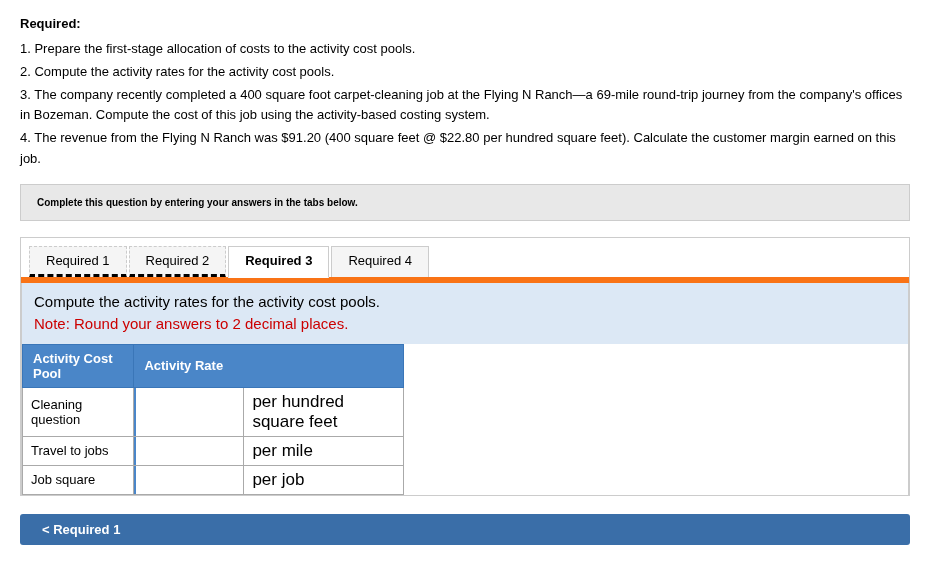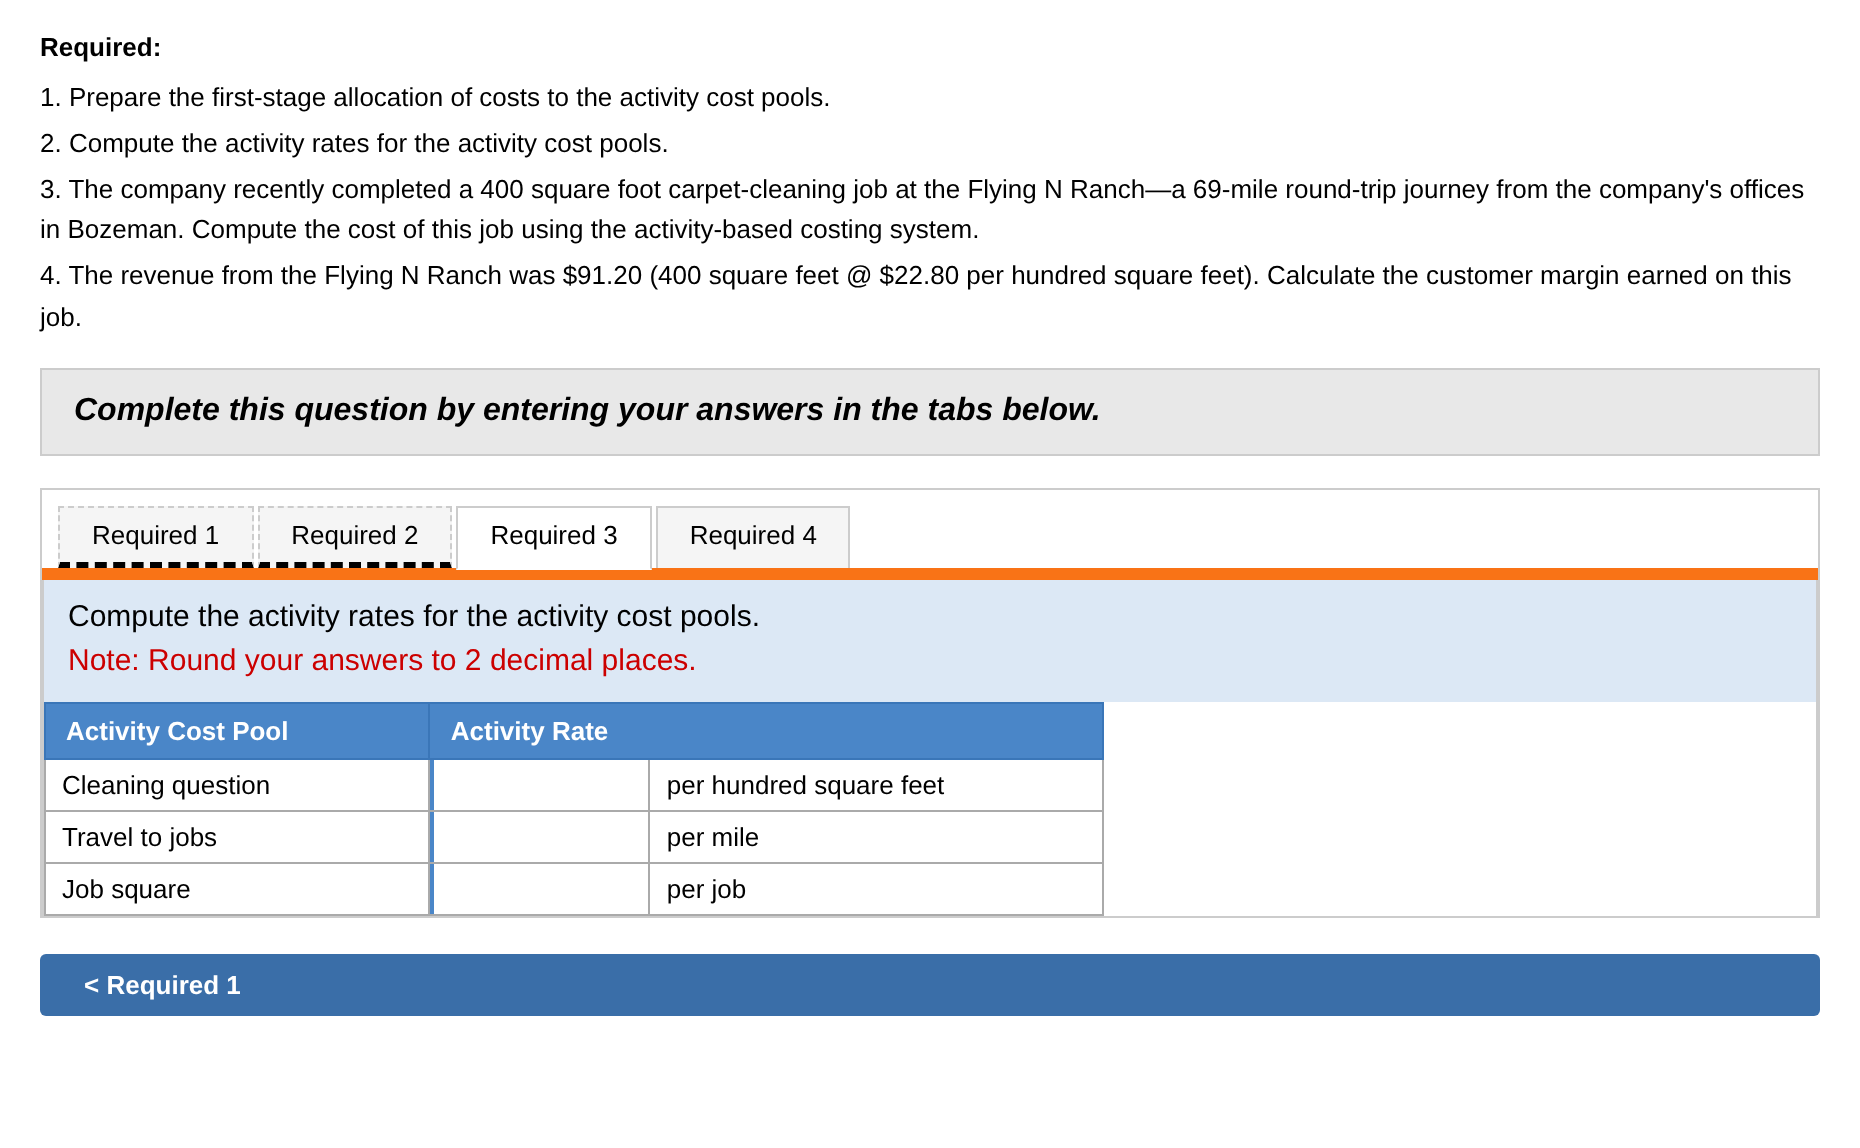--- a/index.html
+++ b/index.html
@@ -29,8 +29,7 @@
       padding: 12px 16px;
       margin-bottom: 16px;
       font-weight: bold;
-      font-size: 16px;
-      font-style: italic;
+      font-size: 10px;
     }
     .tabs-container {
       border: 1px solid #ccc;

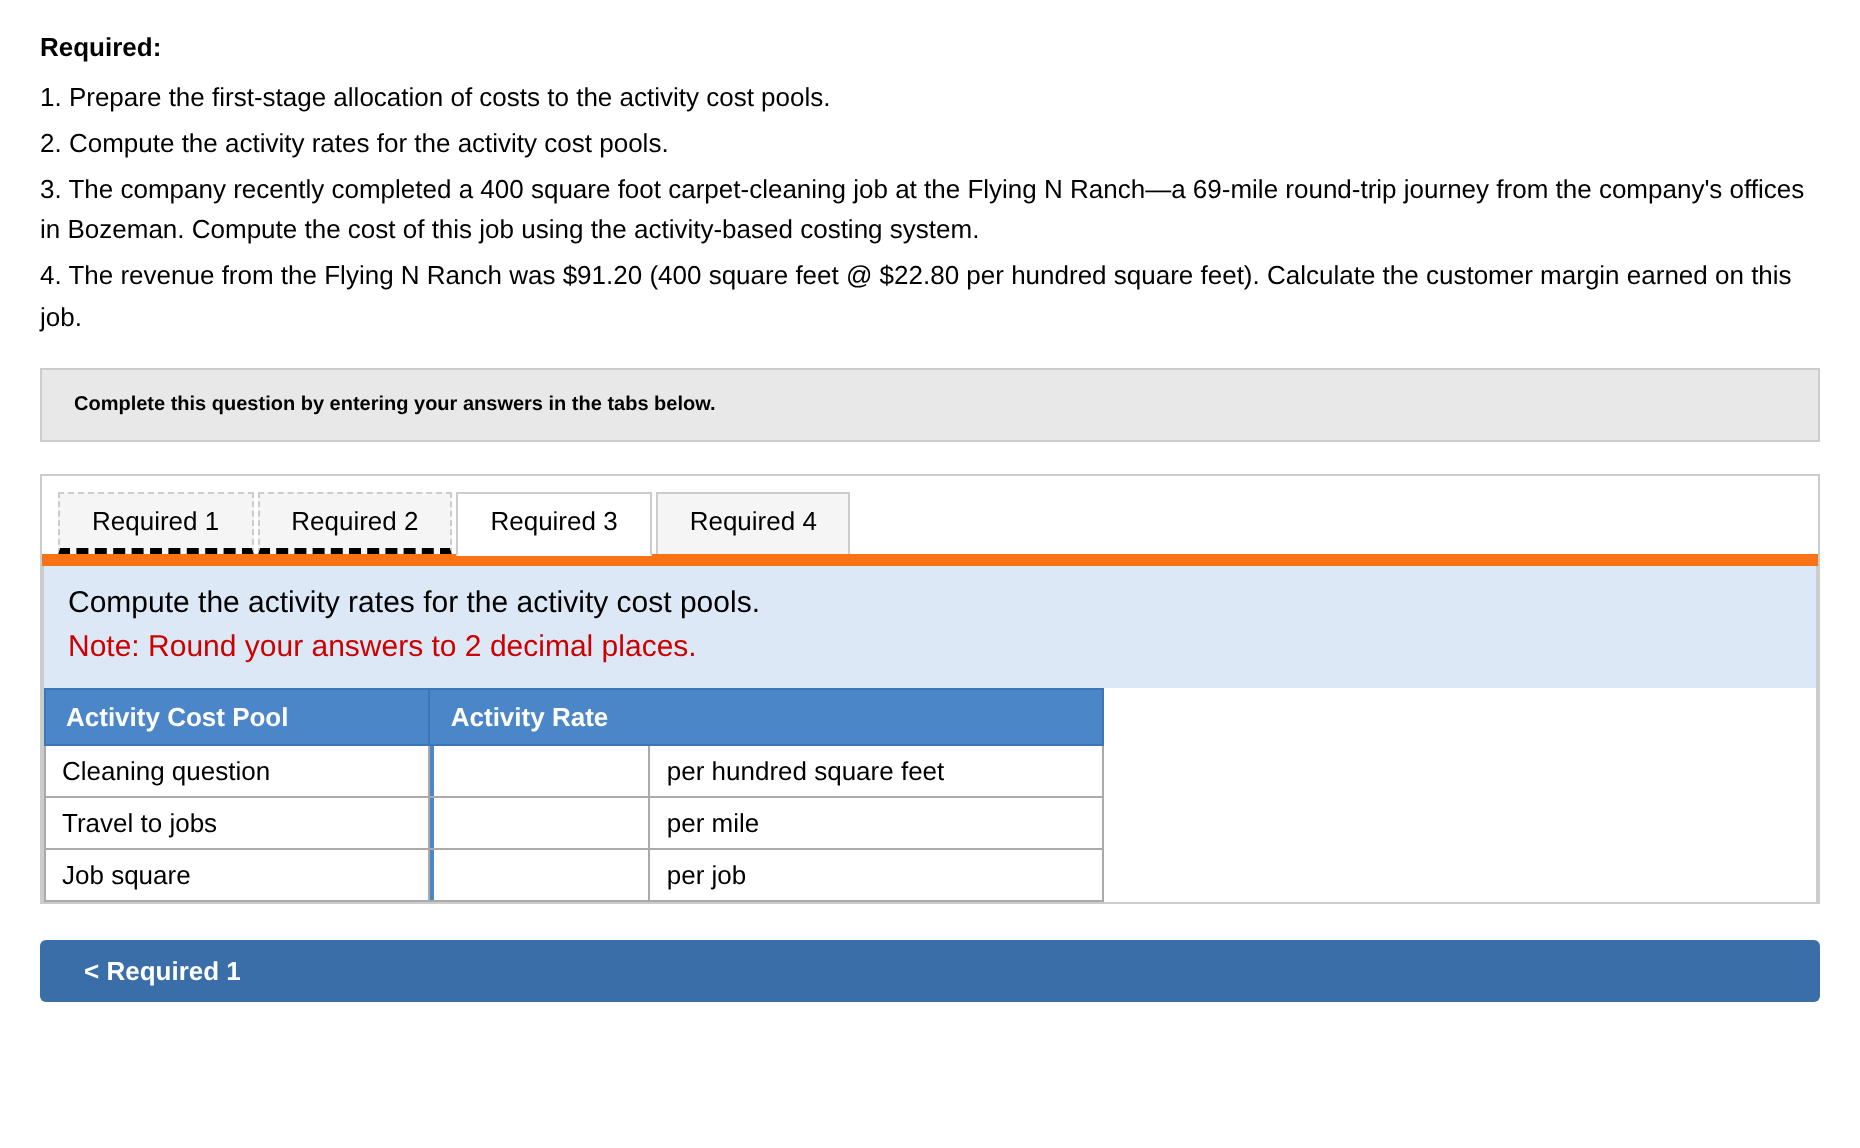--- a/index.html
+++ b/index.html
@@ -56,6 +56,7 @@
       border-bottom: 1px solid #fff;
       z-index: 2;
       margin-bottom: -1px;
+      font-weight: bold;
     }
     .tab.dashed {
       border-style: dashed;

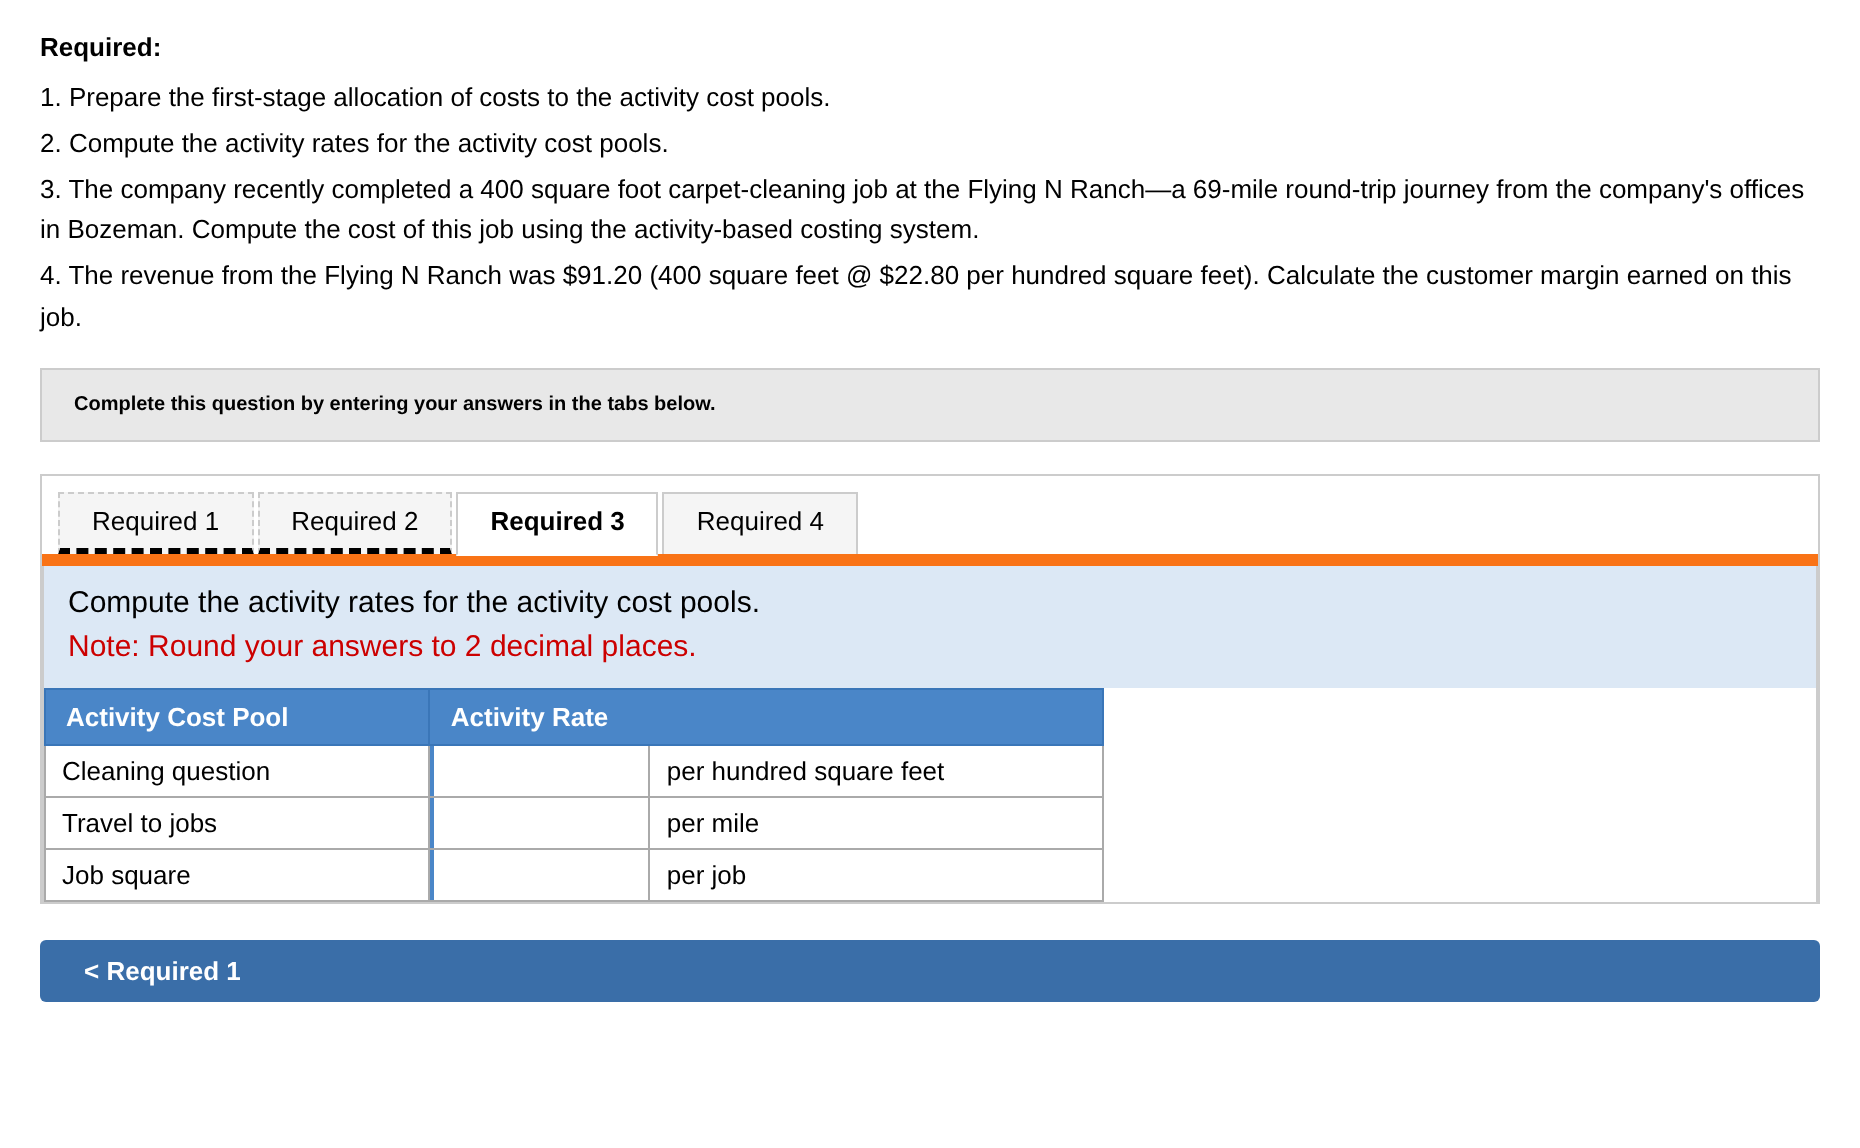--- a/index.html
+++ b/index.html
@@ -75,7 +75,7 @@
       color: #cc0000;
     }
     .activity-table {
-      width: 530px;
+      width: 382px;
       border-collapse: collapse;
       margin: 0;
     }

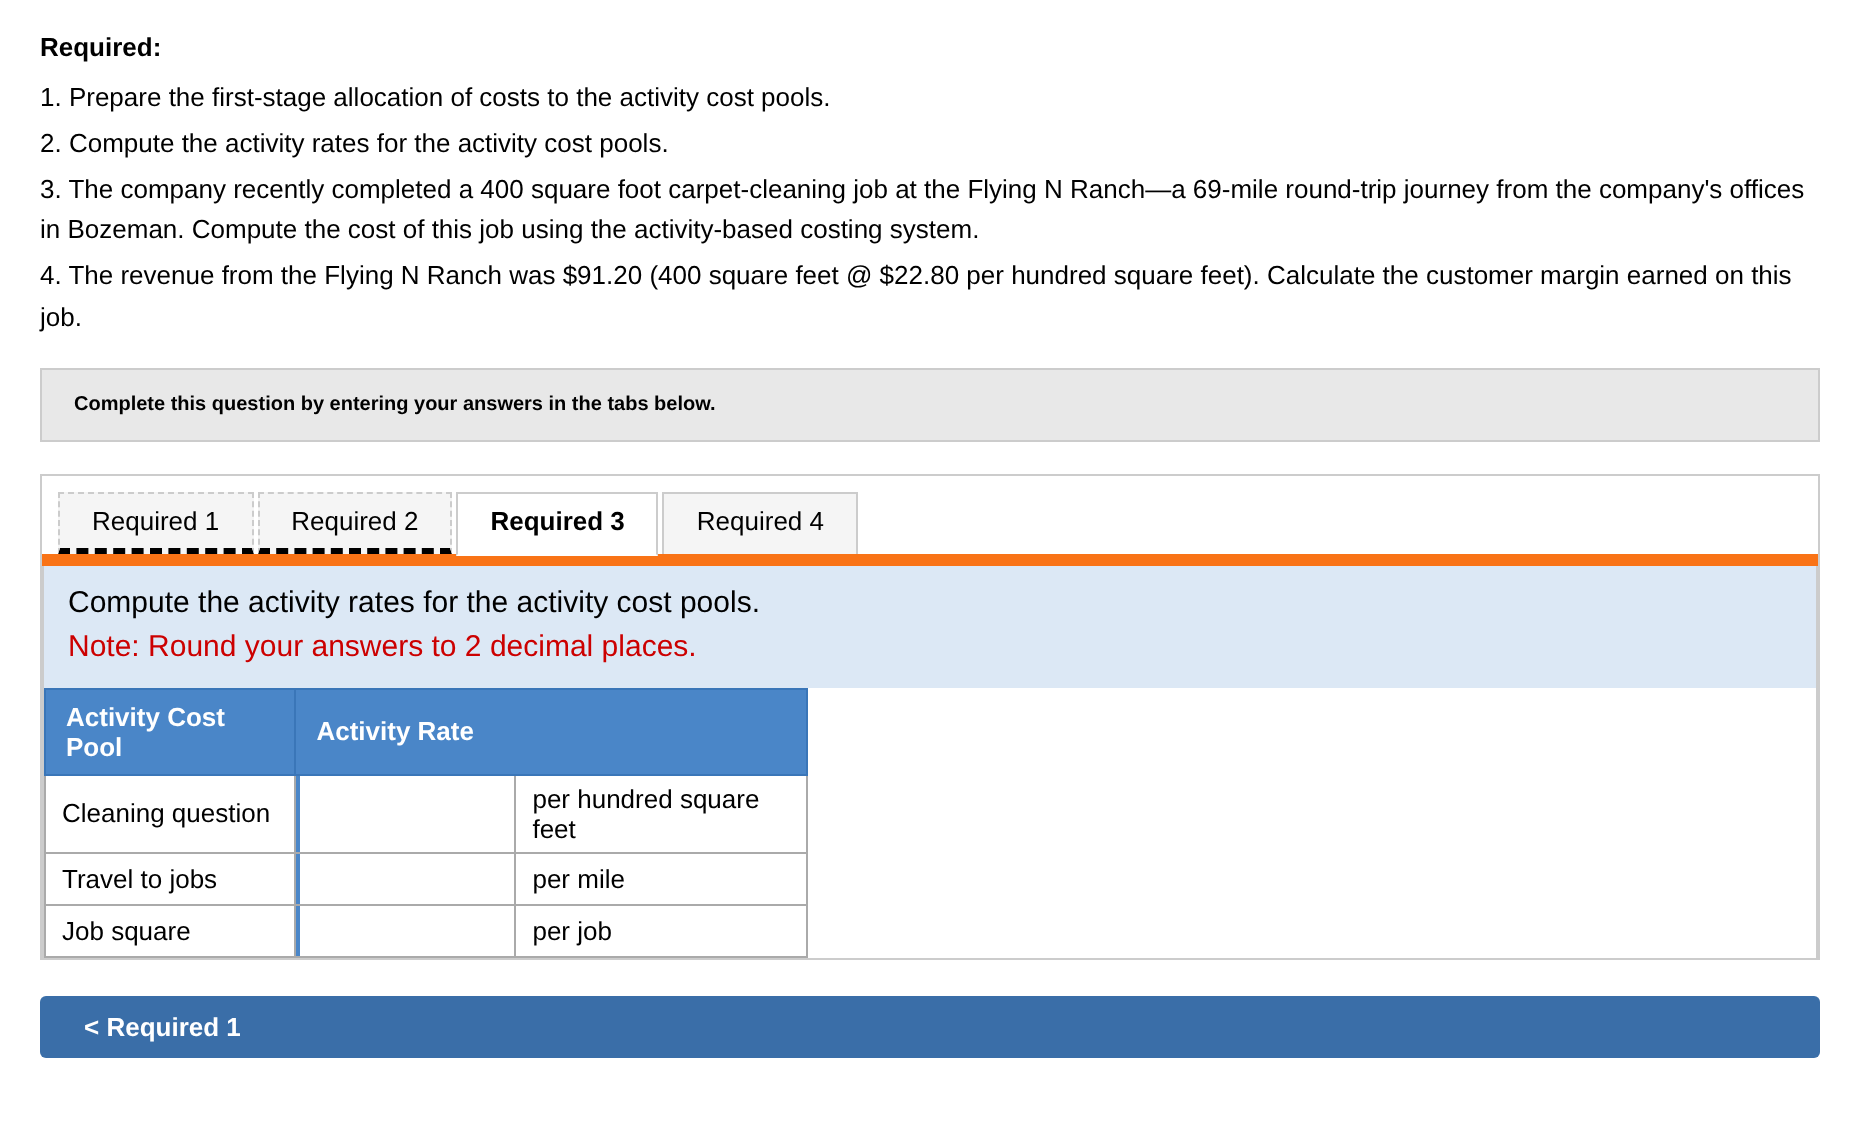--- a/index.html
+++ b/index.html
@@ -108,7 +108,7 @@
     }
     .activity-table td.unit-cell {
       color: #000;
-      font-size: 13px;
+      font-size: 17px;
       padding: 4px 8px;
     }
     .buttons-row {

